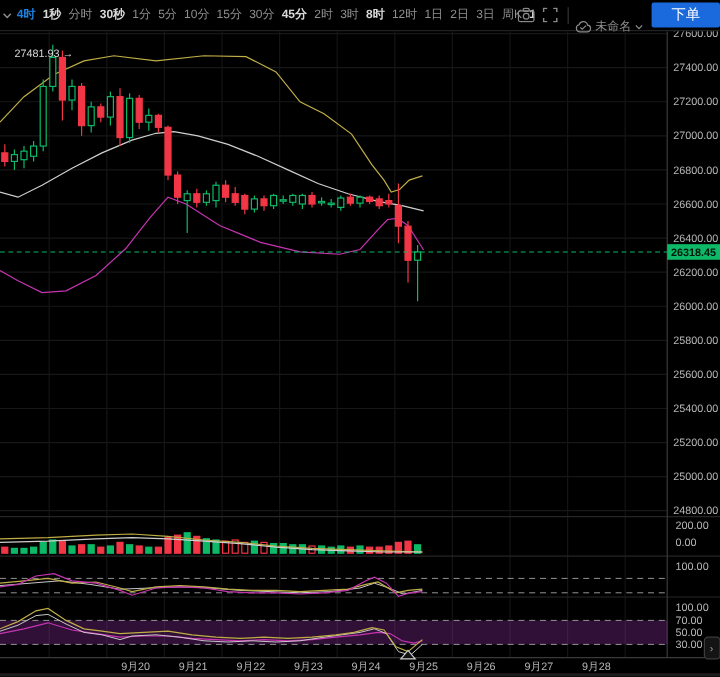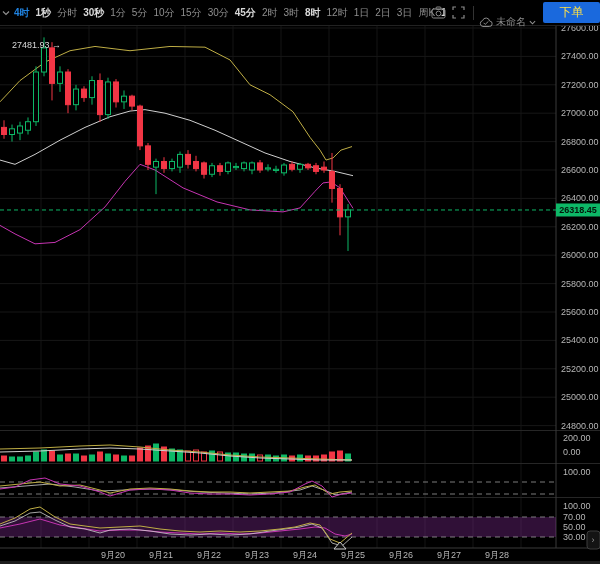--- a/index.html
+++ b/index.html
@@ -18,7 +18,7 @@
   .tb-divider{width:1px;height:14px;background:#333;margin:0 5px;}
   .layout{display:inline-flex;align-items:center;gap:3px;color:#8f8f8f;font-size:10px;cursor:pointer;margin-right:7px;margin-top:19px;}
   .order-btn{width:57px;height:21px;margin:2px 0 2px 0;border:none;border-radius:2px;
-             background:#1a69dd;color:#fde047;font-size:12px;font-family:inherit;cursor:pointer;}
+             background:#1a69dd;color:#ffffff;font-size:12px;font-family:inherit;cursor:pointer;}
   
   .chart{position:absolute;top:0;left:0;width:600px;height:564px;z-index:1;}
   svg text{font-family:"Liberation Sans","DejaVu Sans",sans-serif;}

